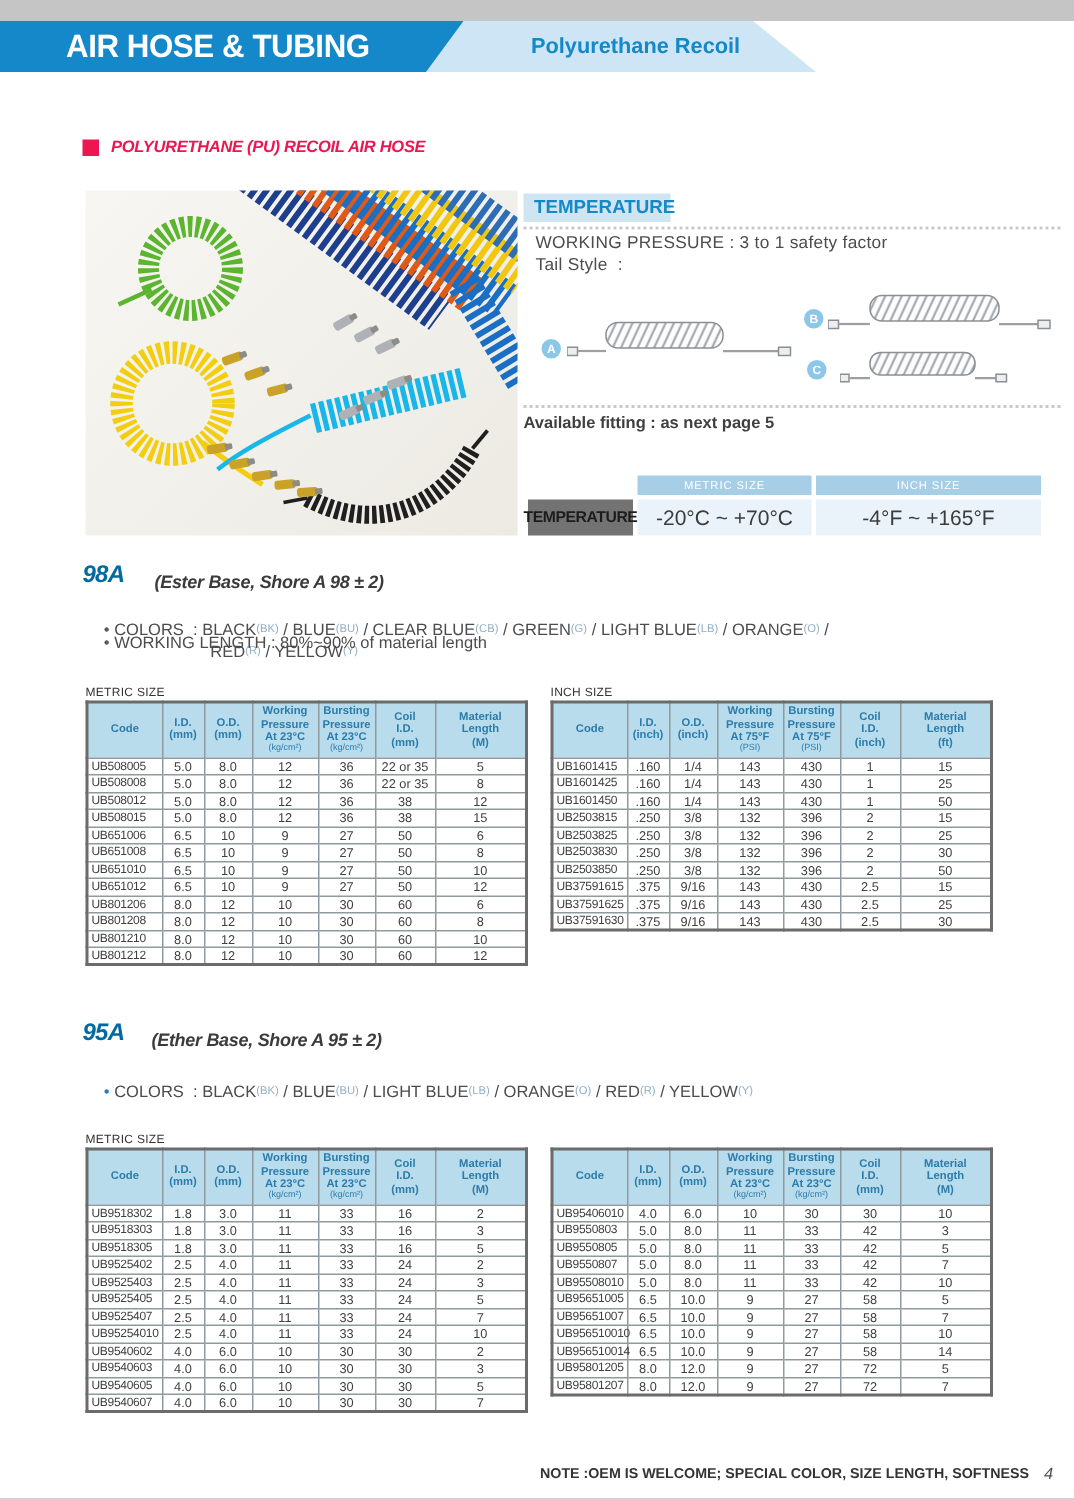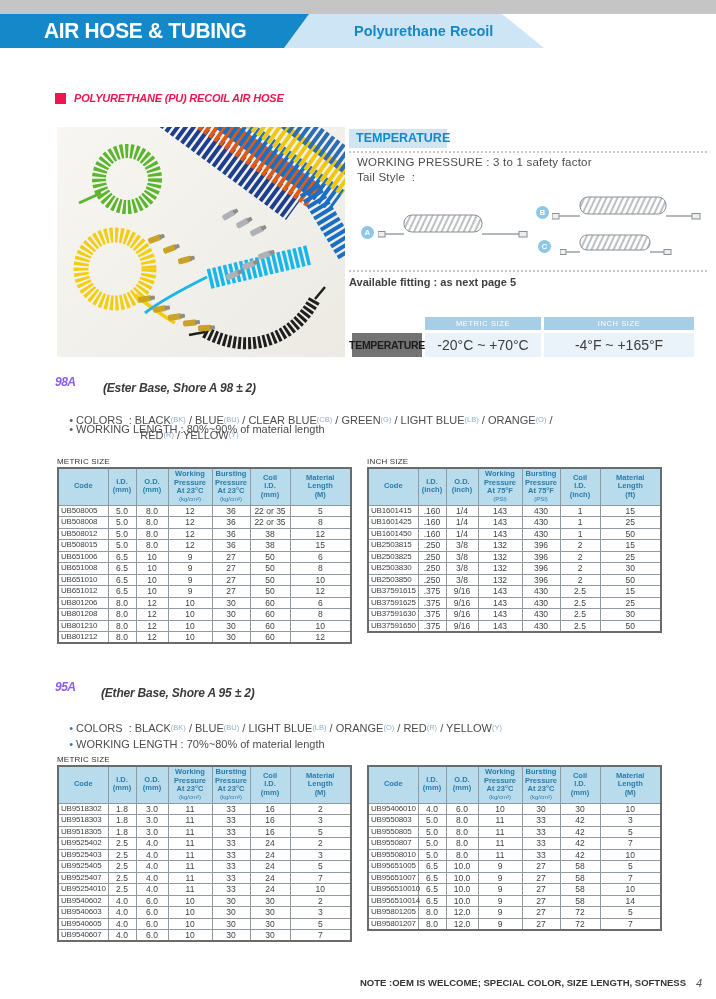--- a/index.html
+++ b/index.html
@@ -49,7 +49,7 @@
           display:flex; align-items:center; justify-content:center; }
 
   
-  .badge { position:absolute; font-size:12px; font-weight:bold; font-style:italic; color:#8b5cf6; letter-spacing:-0.5px; }
+  .badge { position:absolute; font-size:16px; font-weight:bold; font-style:italic; color:#0369a1; letter-spacing:-0.5px; }
   .bsub  { position:absolute; font-size:12px; font-weight:bold; font-style:italic; color:#3b3b3b; letter-spacing:-0.2px; }
   .bline { position:absolute; font-size:11px; color:#4c4c4c; white-space:pre; }
   .bullet98 { color:#5a5a5a; margin-right:3px; }

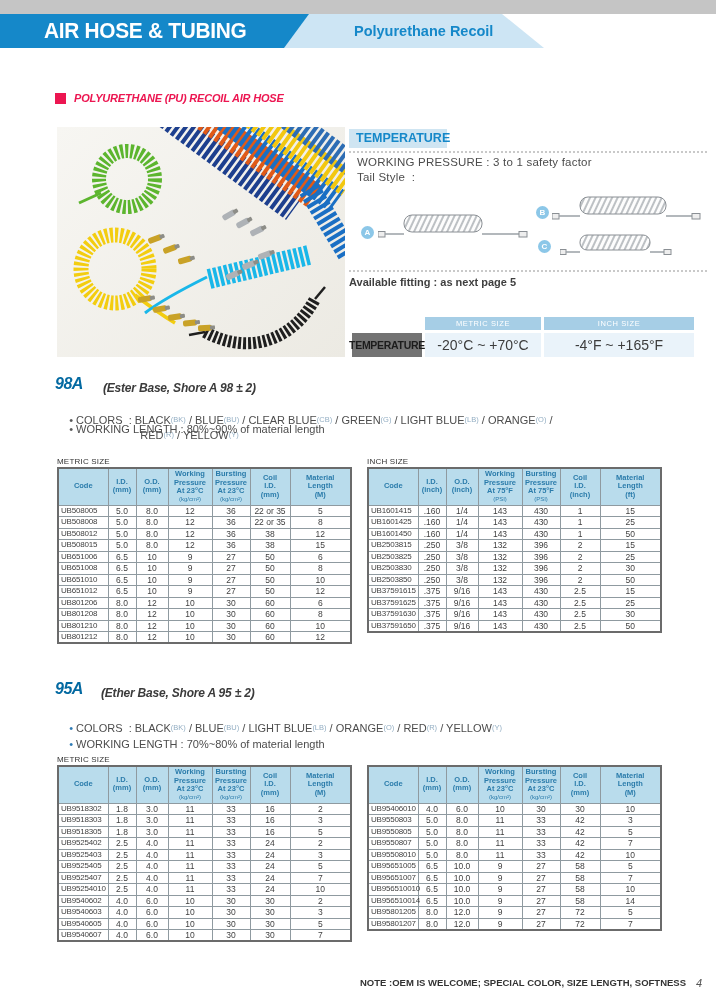--- a/index.html
+++ b/index.html
@@ -505,15 +505,6 @@
             <td>2.5</td>
             <td>30</td>
           </tr>
-          <tr>
-            <td class="c0">UB37591650</td>
-            <td>.375</td>
-            <td>9/16</td>
-            <td>143</td>
-            <td>430</td>
-            <td>2.5</td>
-            <td>50</td>
-          </tr>
         </tbody>
       </table>
     </div>

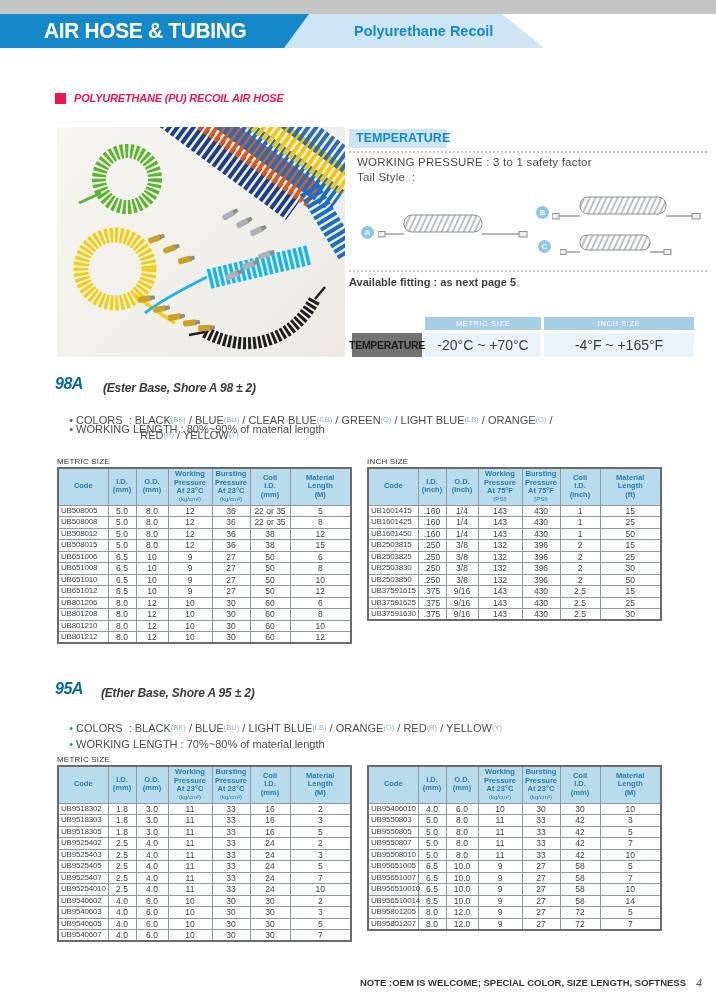--- a/index.html
+++ b/index.html
@@ -514,9 +514,6 @@
   <div class="bline" style="left:57px;top:710px">
     <span class="bullet95">•</span><span>COLORS  : </span><span><span>BLACK</span><span class="ccode">(BK)</span> / <span>BLUE</span><span class="ccode">(BU)</span> / <span>LIGHT BLUE</span><span class="ccode">(LB)</span> / <span>ORANGE</span><span class="ccode">(O)</span> / <span>RED</span><span class="ccode">(R)</span> / <span>YELLOW</span><span class="ccode">(Y)</span></span>
   </div>
-  <div class="bline" style="left:57px;top:726px">
-    <span class="bullet95">•</span><span>WORKING LENGTH : 70%~80% of material length</span>
-  </div>
 
   <div class="size-label" style="left:57px;top:755px">METRIC SIZE</div>
   <div class="tmount" style="left:57px;top:765px">

